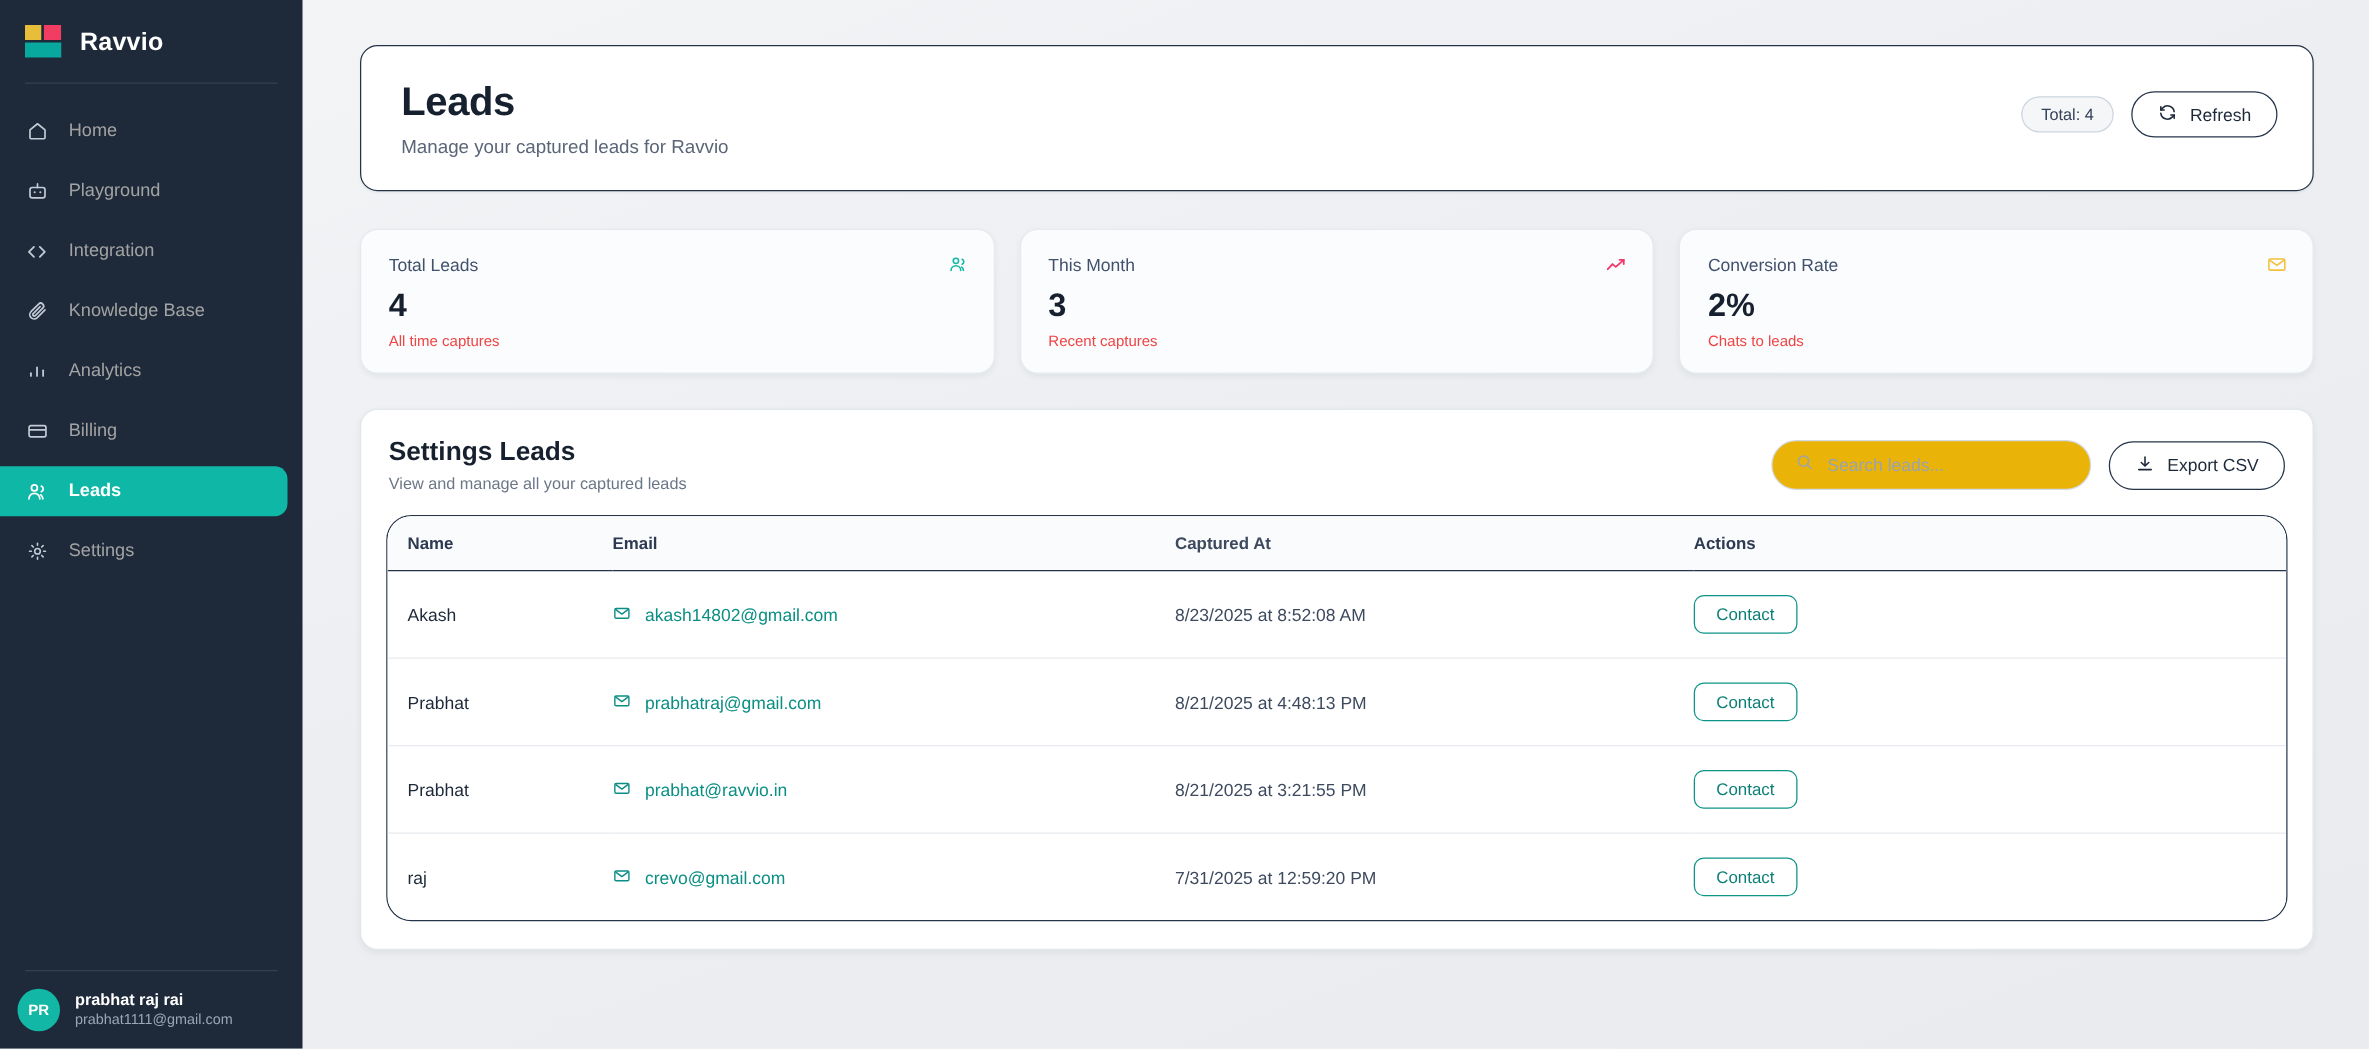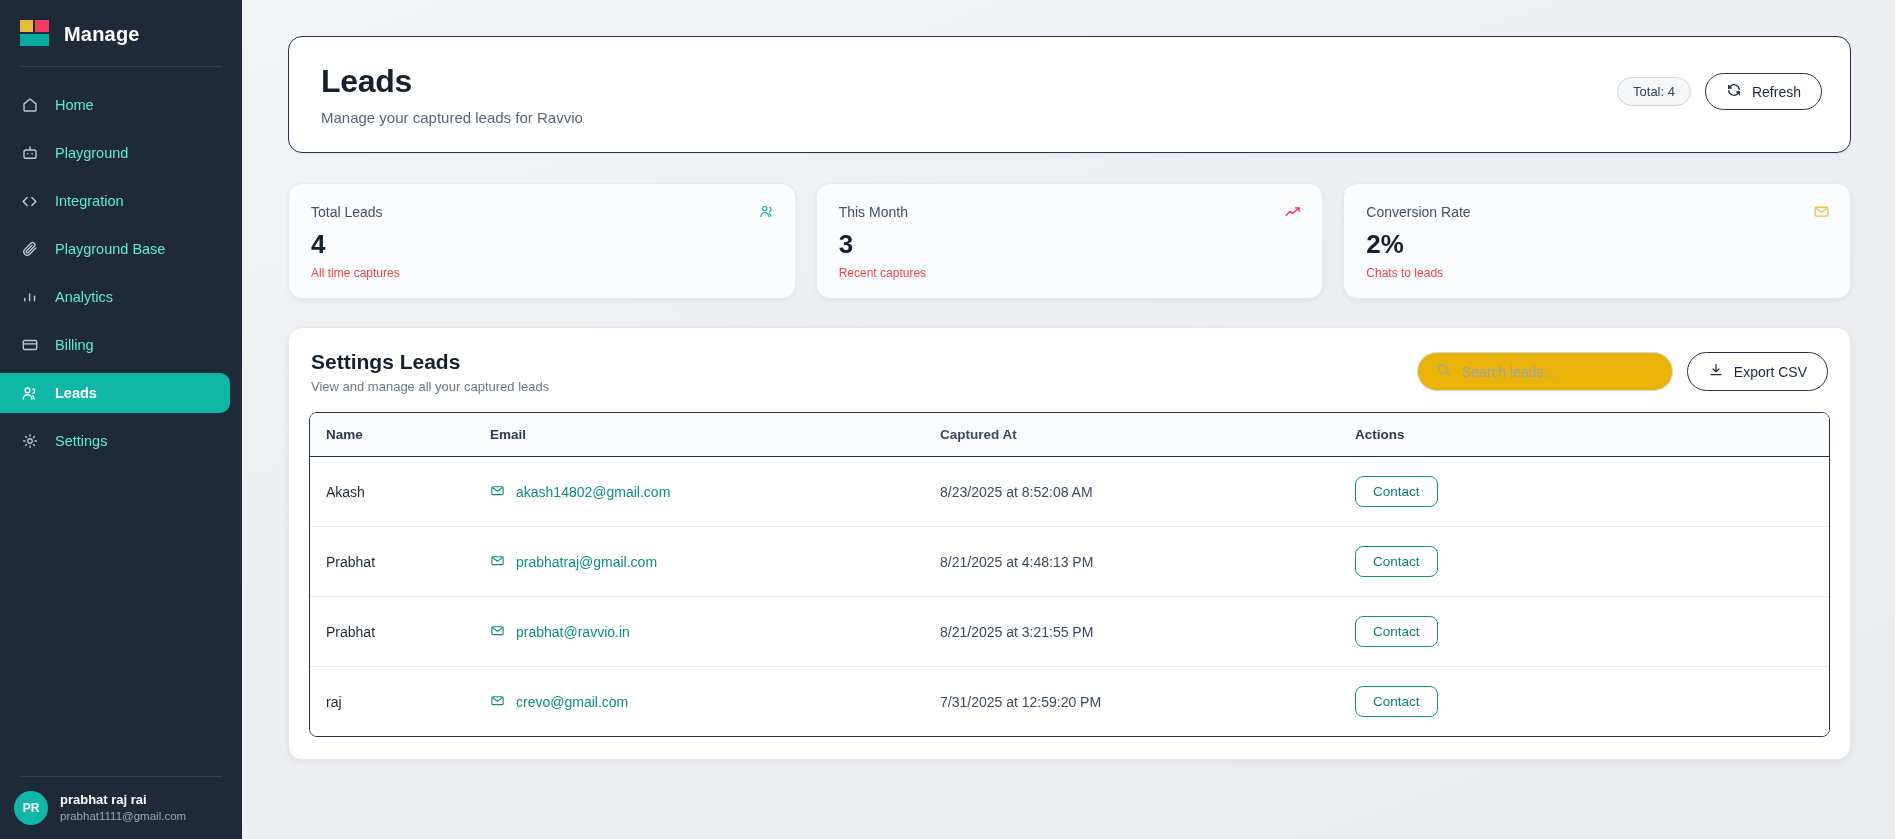--- a/index.html
+++ b/index.html
@@ -153,7 +153,7 @@
         <span class="logo-sq lg-pink"></span>
         <span class="logo-sq lg-teal"></span>
       </div>
-      <div class="brand-name">Manage</div>
+      <div class="brand-name">Ravvio</div>
     </div>
     <div class="brand-divider"></div>
 

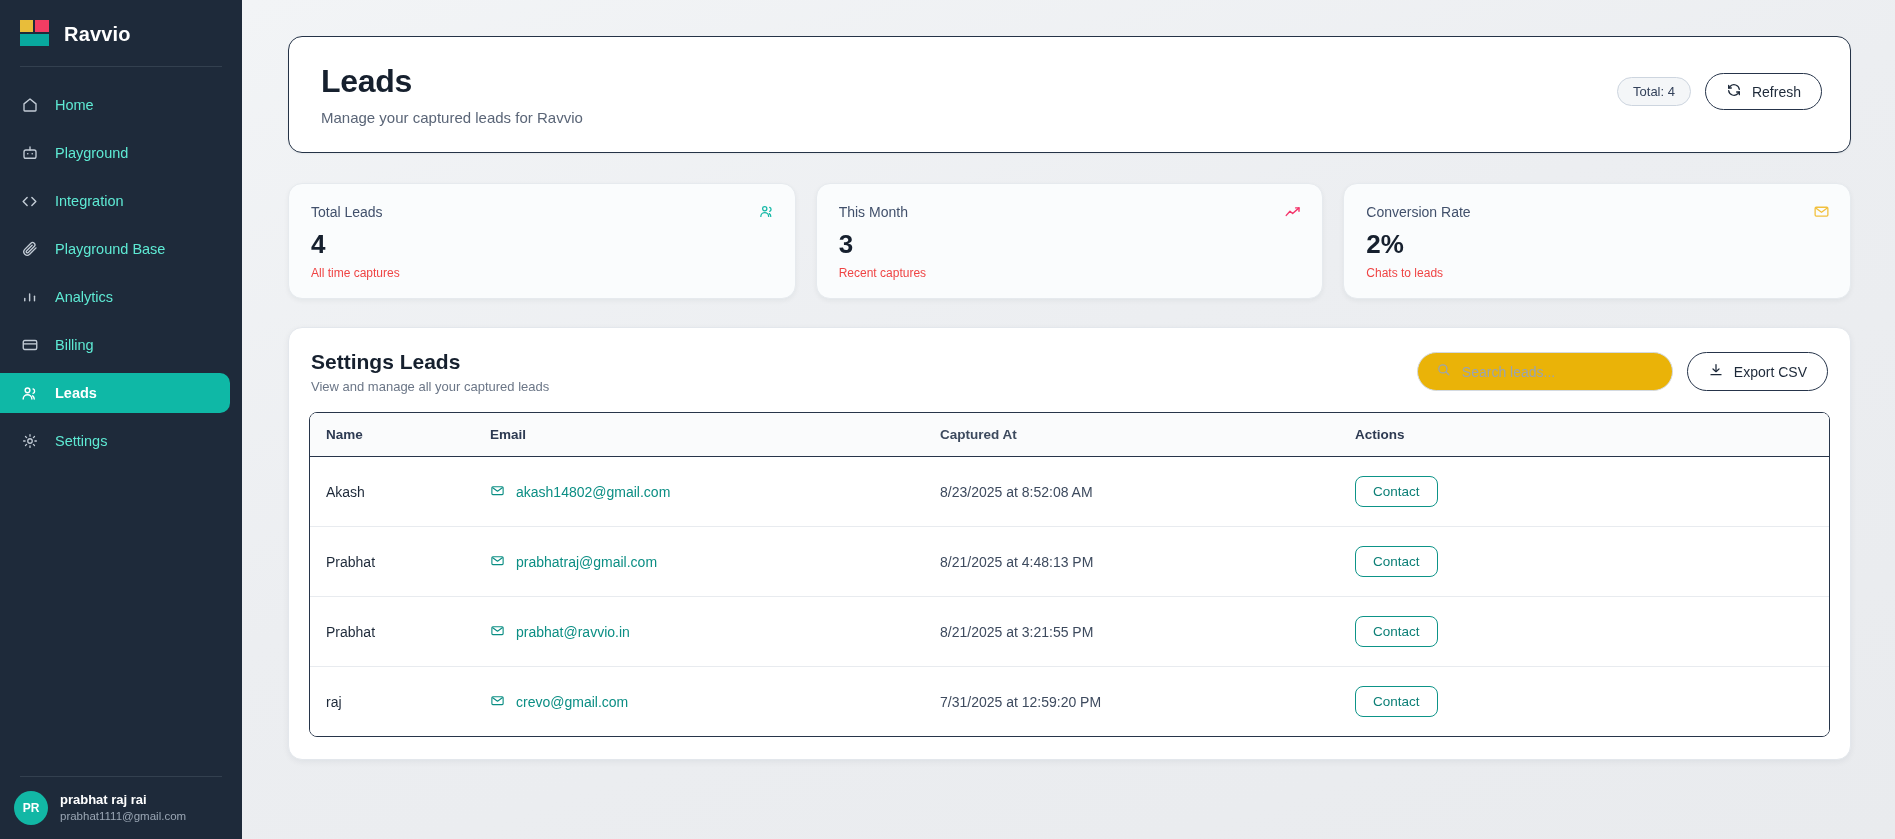--- a/index.html
+++ b/index.html
@@ -36,7 +36,7 @@
     display: flex; align-items: center; gap: 16px;
     height: 40px; padding-left: 20px;
     border-radius: 0 10px 10px 0;
-    color: #5eead4; font-size: 14.5px; cursor: pointer;
+    color: #a3a3a3; font-size: 14.5px; cursor: pointer;
   }
   .nav-item .ico { width: 19px; height: 19px; display: flex; align-items: center; justify-content: center; flex: 0 0 auto; }
   .nav-item svg { display: block; }

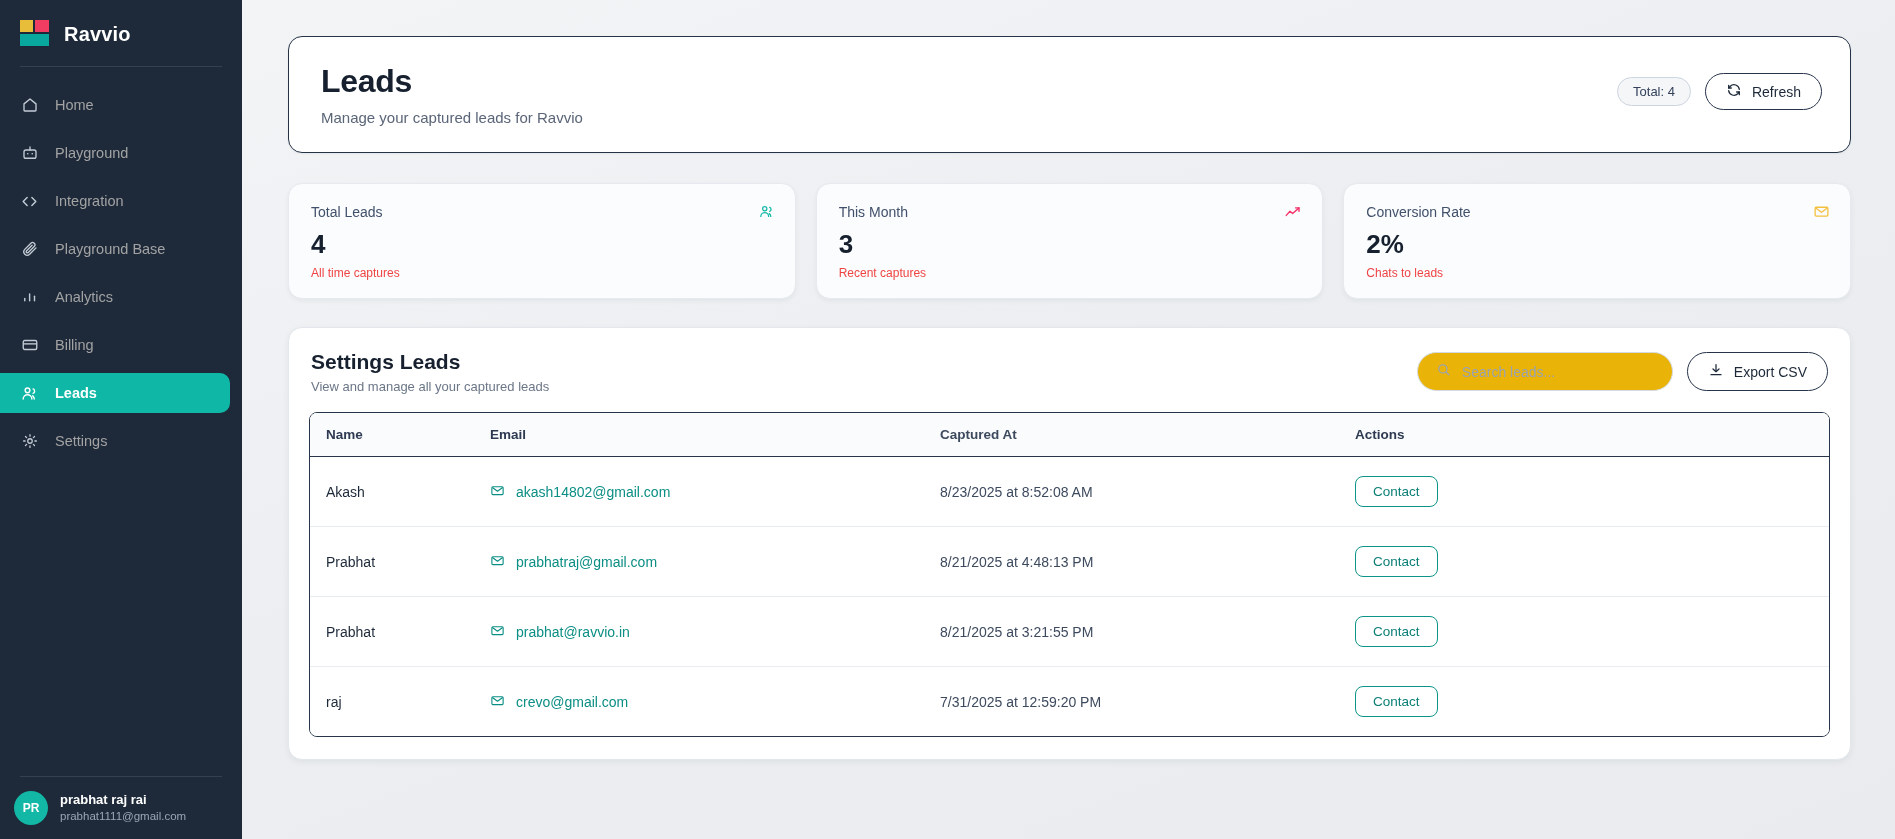--- a/index.html
+++ b/index.html
@@ -192,7 +192,7 @@
               <path d="M20 10.5 11.5 19a4.6 4.6 0 0 1-6.5-6.5l8.2-8.2a3.1 3.1 0 0 1 4.4 4.4l-8.2 8.2a1.6 1.6 0 0 1-2.2-2.2l7.6-7.6"></path>
             </svg>
         </span>
-        <span>Playground Base</span>
+        <span>Knowledge Base</span>
       </div>
       <div class="nav-item">
         <span class="ico">

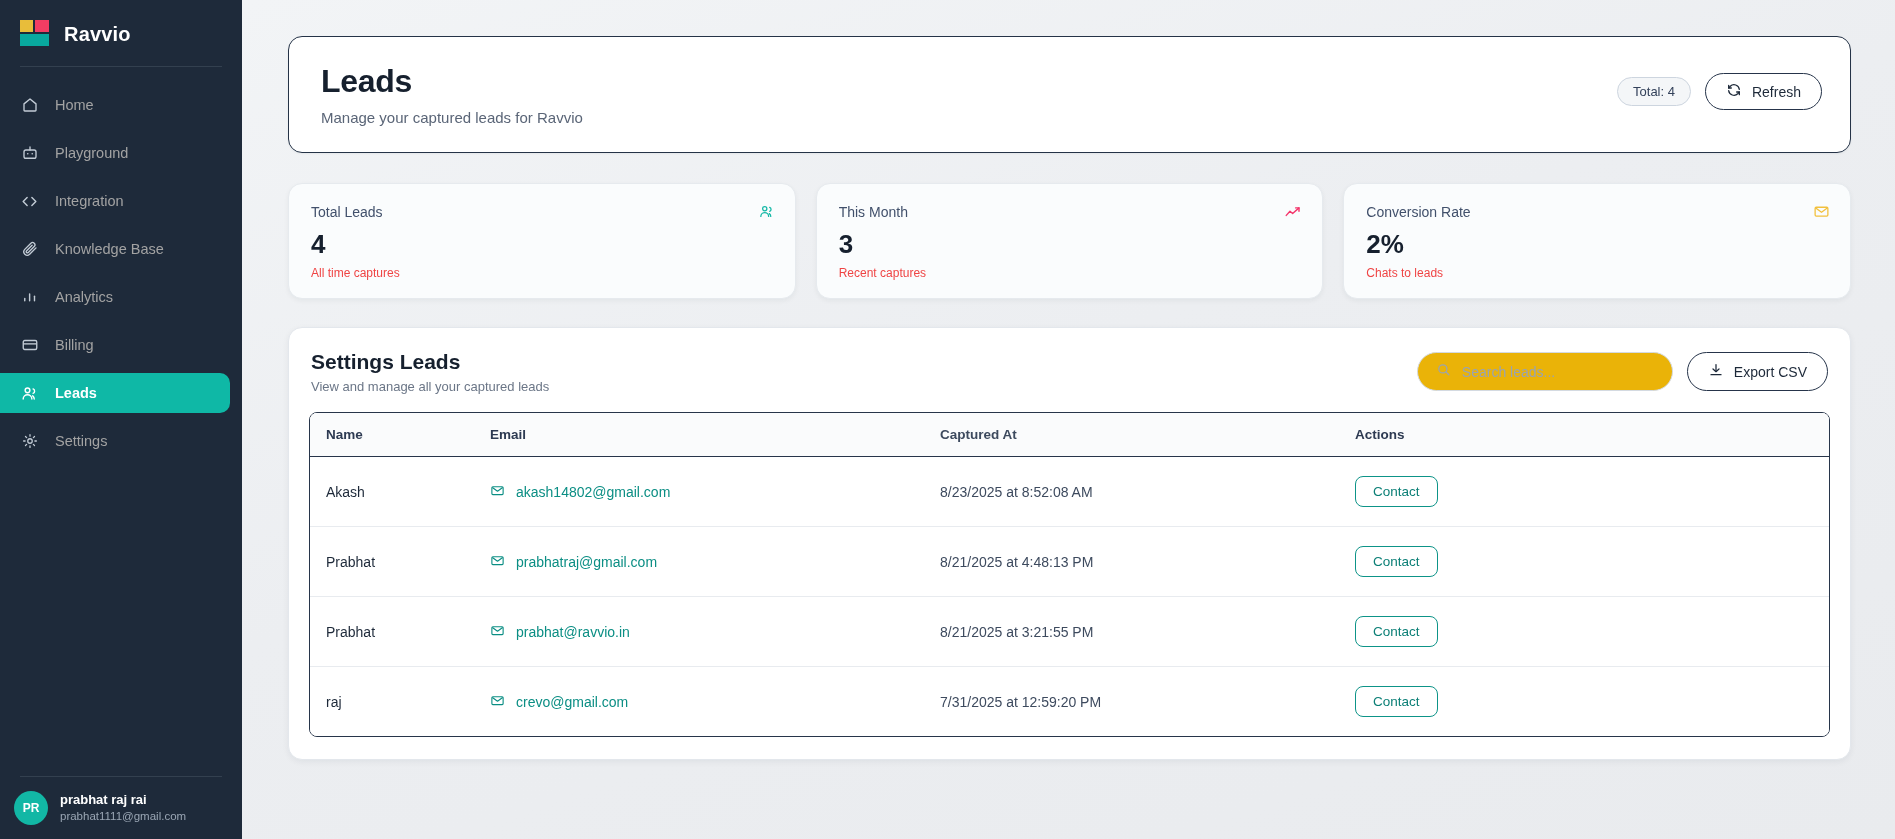--- a/index.html
+++ b/index.html
@@ -121,7 +121,7 @@
     border-radius: 999px; padding: 9px 20px; font-size: 14px; cursor: pointer; white-space: nowrap;
   }
 
-  .table-wrap { margin-top: 18px; border: 1px solid #27354a; border-radius: 8px; overflow: hidden; }
+  .table-wrap { margin-top: 18px; border: 1px solid #27354a; border-radius: 20px; overflow: hidden; }
   table { width: 100%; border-collapse: collapse; background: #ffffff; }
   thead th {
     text-align: left; font-size: 13.5px; font-weight: bold; color: #2d3a52;

